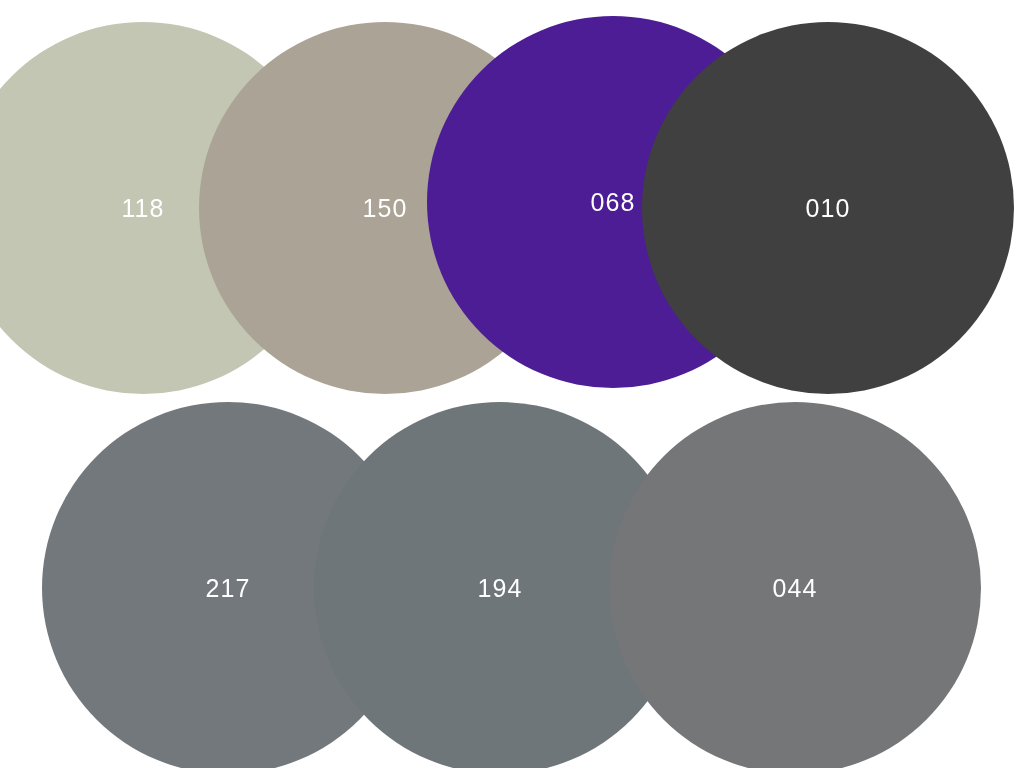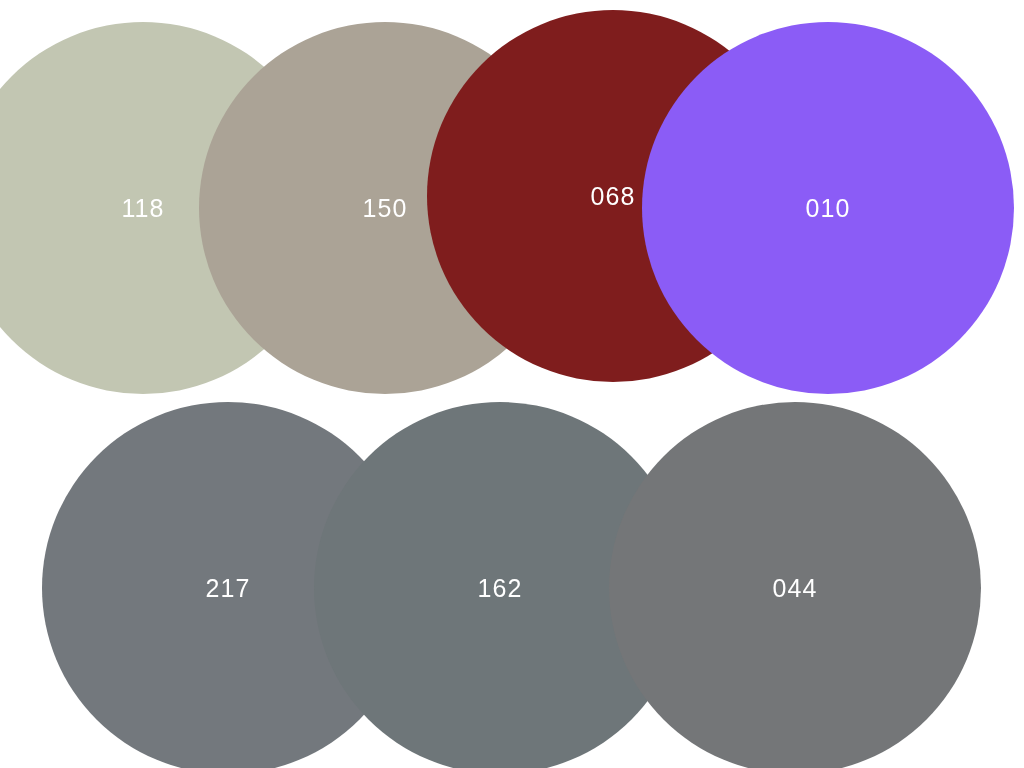--- a/index.html
+++ b/index.html
@@ -52,7 +52,7 @@
     <span class="circle-label">150</span>
   </div>
 
-  <div class="circle" style="left: 427px; top: 10px; width: 372px; height: 372px; background: #7f1d1d;">
+  <div class="circle" style="left: 427px; top: 16px; width: 372px; height: 372px; background: #4c1d95;">
     <span class="circle-label">068</span>
   </div>
 

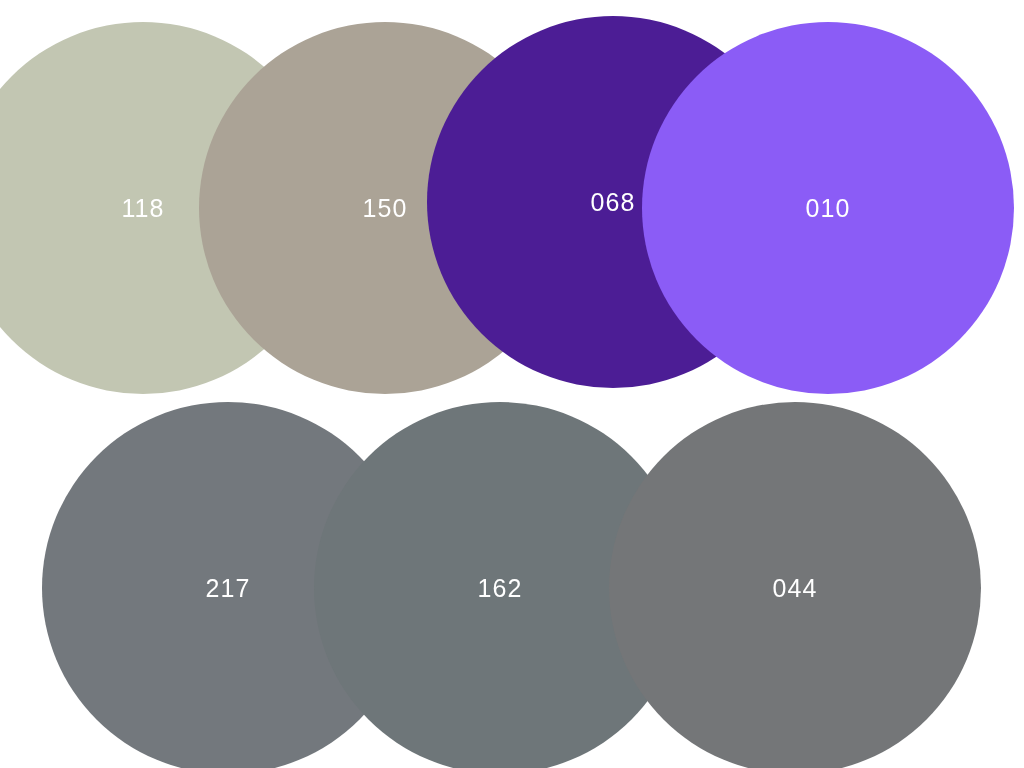--- a/index.html
+++ b/index.html
@@ -56,7 +56,7 @@
     <span class="circle-label">068</span>
   </div>
 
-  <div class="circle" style="left: 642px; top: 22px; width: 372px; height: 372px; background: #8b5cf6;">
+  <div class="circle" style="left: 642px; top: 22px; width: 372px; height: 372px; background: #404040;">
     <span class="circle-label">010</span>
   </div>
 

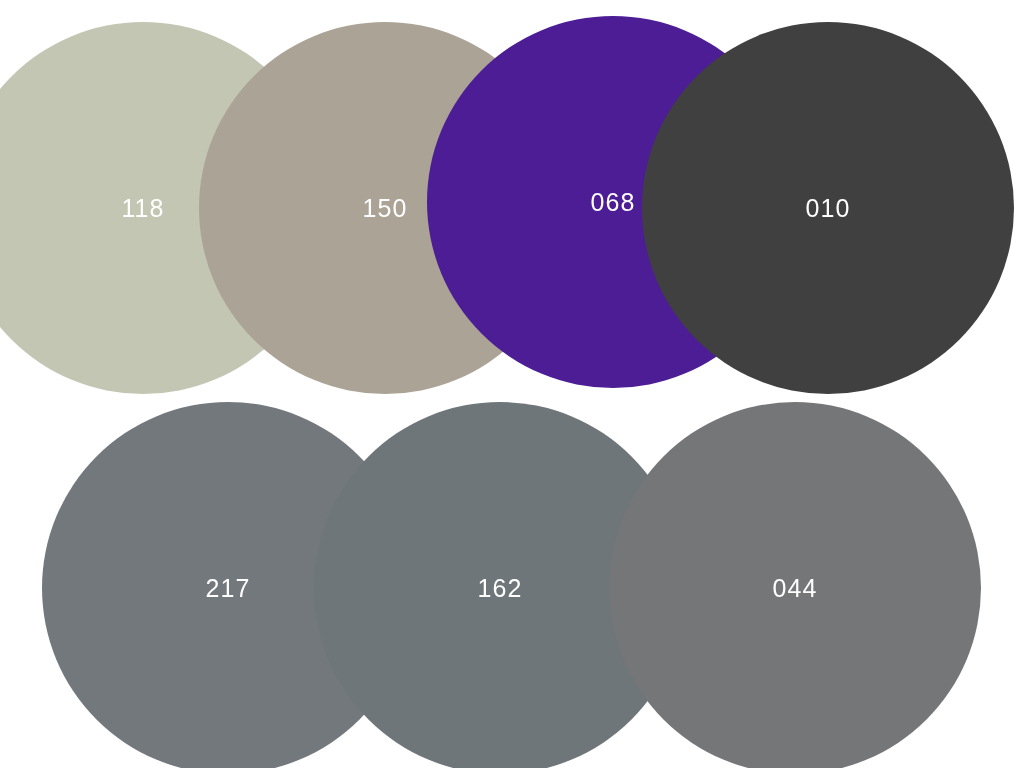--- a/index.html
+++ b/index.html
@@ -65,7 +65,7 @@
   </div>
 
   <div class="circle" style="left: 314px; top: 402px; width: 372px; height: 372px; background: rgb(110, 118, 121);">
-    <span class="circle-label">162</span>
+    <span class="circle-label">194</span>
   </div>
 
   <div class="circle" style="left: 609px; top: 402px; width: 372px; height: 372px; background: rgb(116, 118, 120);">

